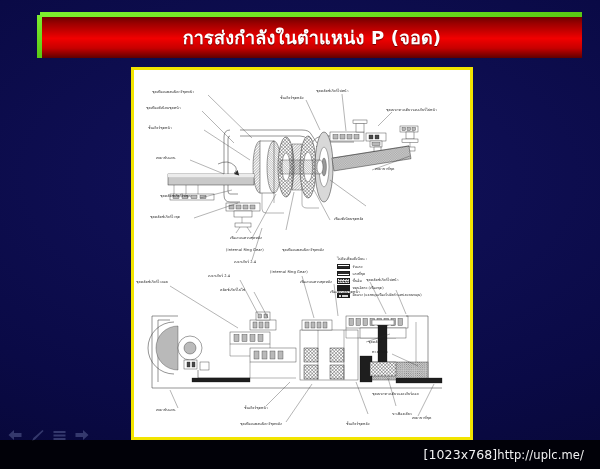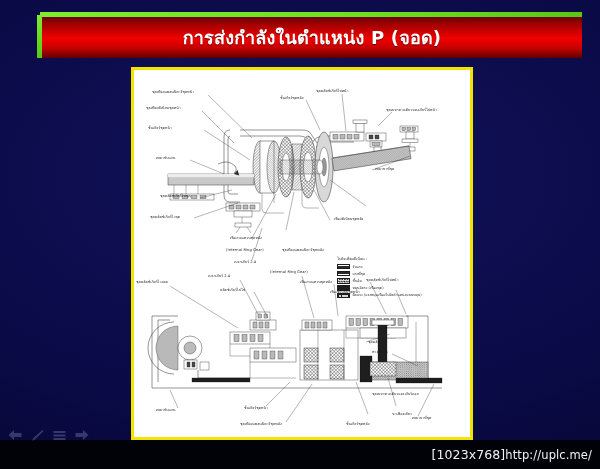--- a/index.html
+++ b/index.html
@@ -120,7 +120,7 @@
 
   
   #watermark{
-    position:absolute; right:8px; top:447px;
+    position:absolute; right:16px; top:447px;
     color:#f2f2f2;
     font-size:12.5px;
     font-family:"DejaVu Sans", sans-serif;

